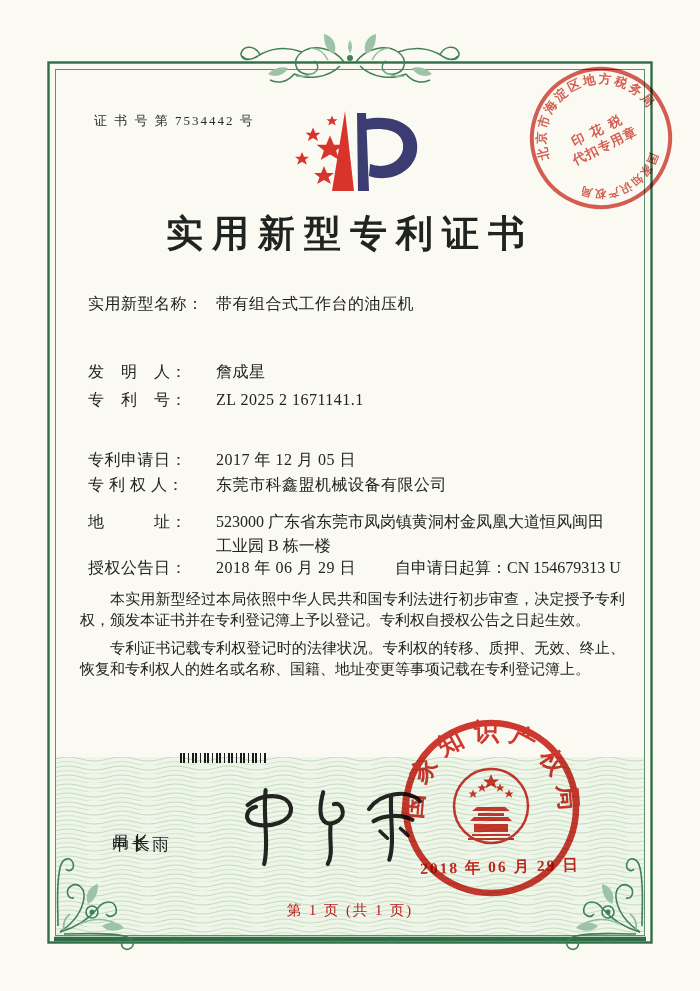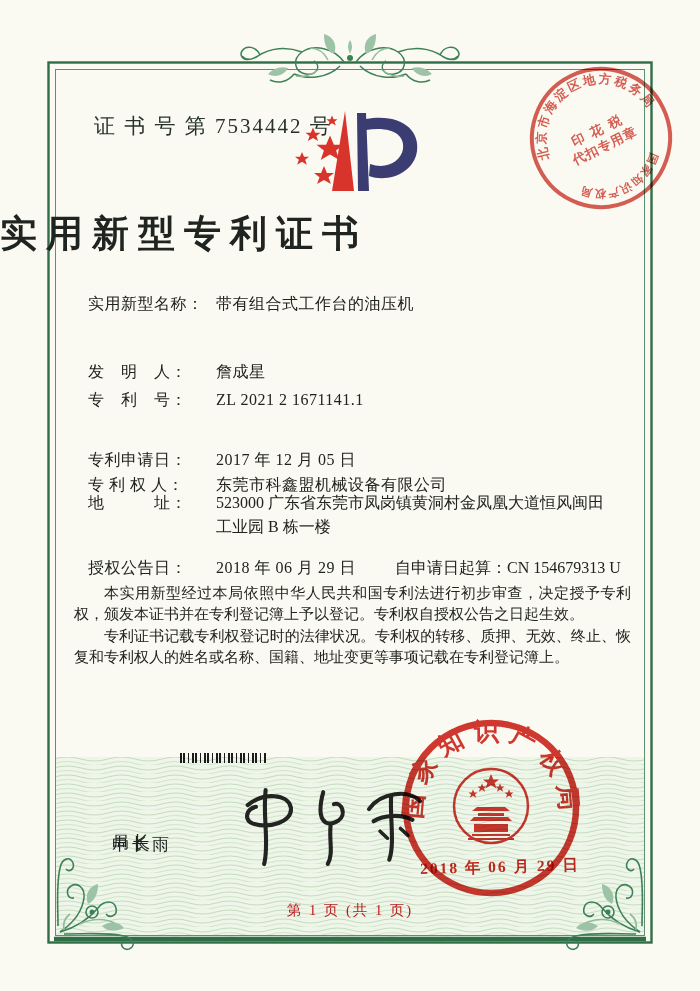--- a/index.html
+++ b/index.html
@@ -14,7 +14,7 @@
   #deco{position:absolute;left:0;top:0;z-index:0;}
   
   .content{z-index:2;}
-  .cert-no{left:94px;top:112px;font-size:21px;letter-spacing:2px;color:#26322a;text-align:center;}
+  .cert-no{left:94px;top:112px;font-size:13px;letter-spacing:2px;color:#26322a;text-align:center;}
   .logo{left:270px;top:99px;width:160px;height:100px;}
   .title{left:0;top:209px;width:700px;text-align:left;font-size:37px;font-weight:bold;
          letter-spacing:9px;color:#1f2421;}

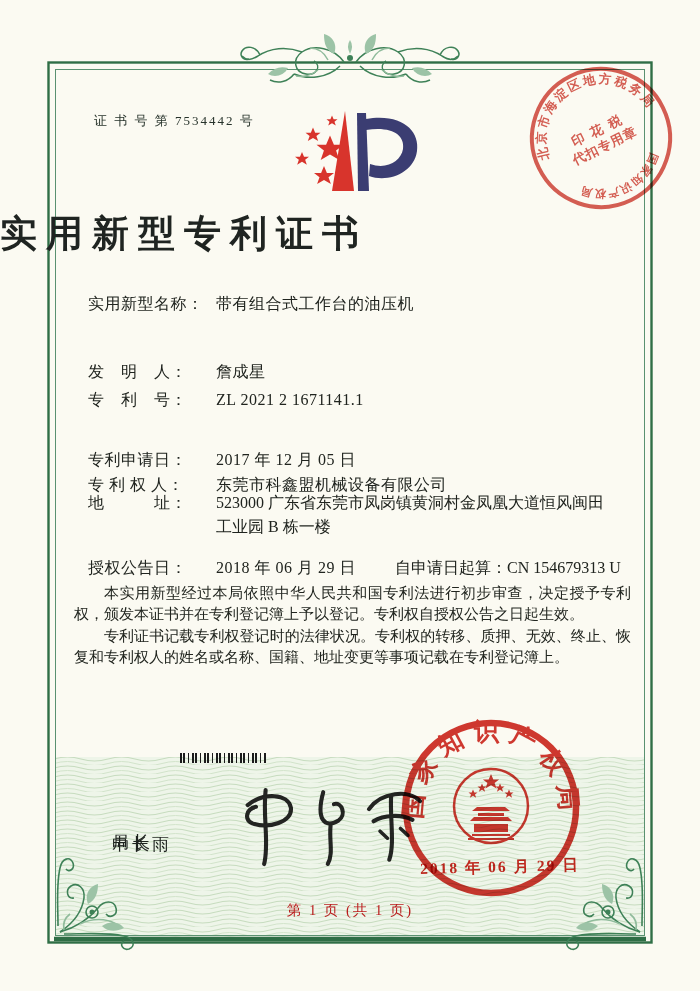--- a/index.html
+++ b/index.html
@@ -16,7 +16,7 @@
   .content{z-index:2;}
   .cert-no{left:94px;top:112px;font-size:13px;letter-spacing:2px;color:#26322a;text-align:center;}
   .logo{left:270px;top:99px;width:160px;height:100px;}
-  .title{left:0;top:209px;width:700px;text-align:left;font-size:37px;font-weight:bold;
+  .title{left:0;top:209px;width:700px;text-align:center;font-size:37px;font-weight:bold;
          letter-spacing:9px;color:#1f2421;}
   .field-row{left:88px;width:560px;font-size:16px;line-height:24px;color:#20241f;}
   .flabel{display:inline-block;width:128px;letter-spacing:0.5px;vertical-align:top;}

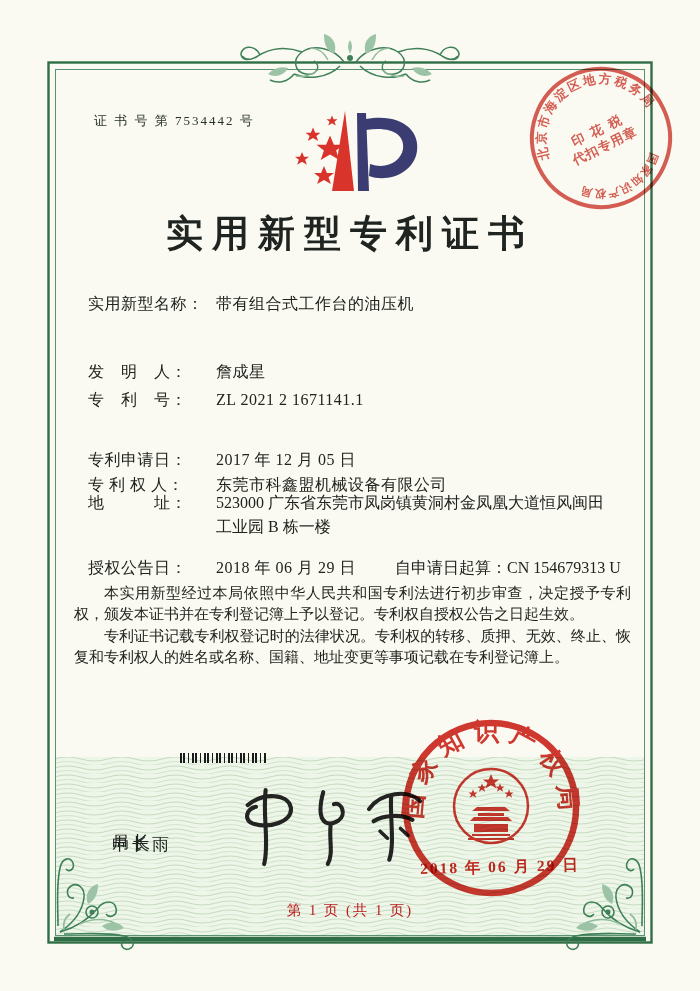--- a/index.html
+++ b/index.html
@@ -129,7 +129,7 @@
   <span class="flabel">发　明　人：</span><span class="fvalue">詹成星</span>
 </div>
 <div class="abs content field-row" style="top:388px">
-  <span class="flabel">专　利　号：</span><span class="fvalue">ZL 2021 2 1671141.1</span>
+  <span class="flabel">专　利　号：</span><span class="fvalue">ZL 2025 2 1671141.1</span>
 </div>
 <div class="abs content field-row" style="top:448px">
   <span class="flabel">专利申请日：</span><span class="fvalue">2017 年 12 月 05 日</span>

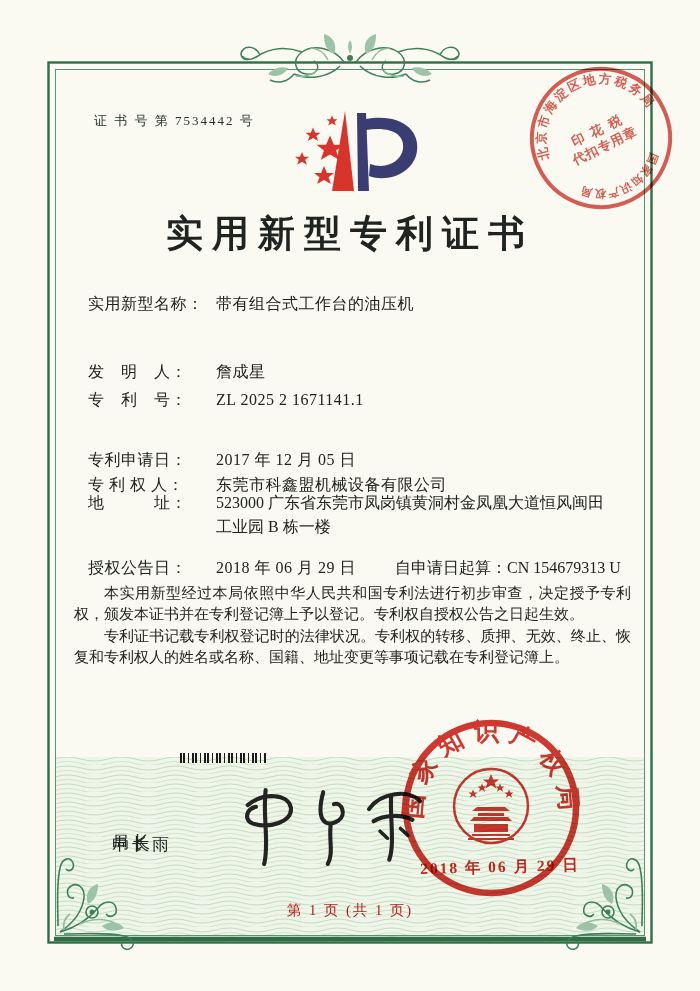--- a/index.html
+++ b/index.html
@@ -137,7 +137,7 @@
 <div class="abs content field-row" style="top:473px">
   <span class="flabel">专 利 权 人：</span><span class="fvalue">东莞市科鑫盟机械设备有限公司</span>
 </div>
-<div class="abs content field-row" style="top:491px">
+<div class="abs content field-row" style="top:510px">
   <span class="flabel">地　　　址：</span><span class="addr-val"><span>523000 广东省东莞市凤岗镇黄洞村金凤凰大道恒风闽田</span><br><span>工业园 B 栋一楼</span></span>
 </div>
 <div class="abs content field-row" style="top:556px;position:absolute">

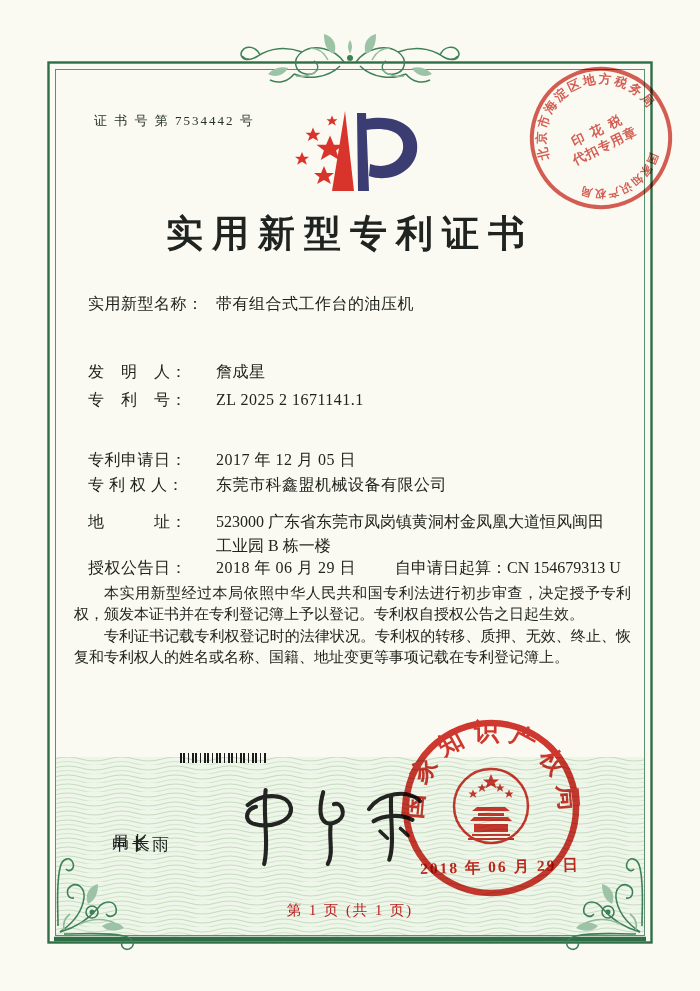--- a/index.html
+++ b/index.html
@@ -25,7 +25,7 @@
   .pair2{position:absolute;left:307px;top:0;white-space:nowrap;}
   .bodytext{left:74px;top:583px;width:557px;font-size:15px;line-height:21.4px;
             text-align:justify;color:#21251f;}
-  .bodytext p{margin:0;text-indent:2em;}
+  .bodytext p{margin:6px;text-indent:2em;}
   .director-title{left:112px;top:831px;font-size:17px;letter-spacing:4px;color:#1e231f;}
   .director-name{left:112px;top:833px;font-size:17px;letter-spacing:3px;color:#1e231f;}
   .signature{left:238px;top:768px;width:195px;height:105px;mix-blend-mode:multiply;transform:rotate(-2deg);}

